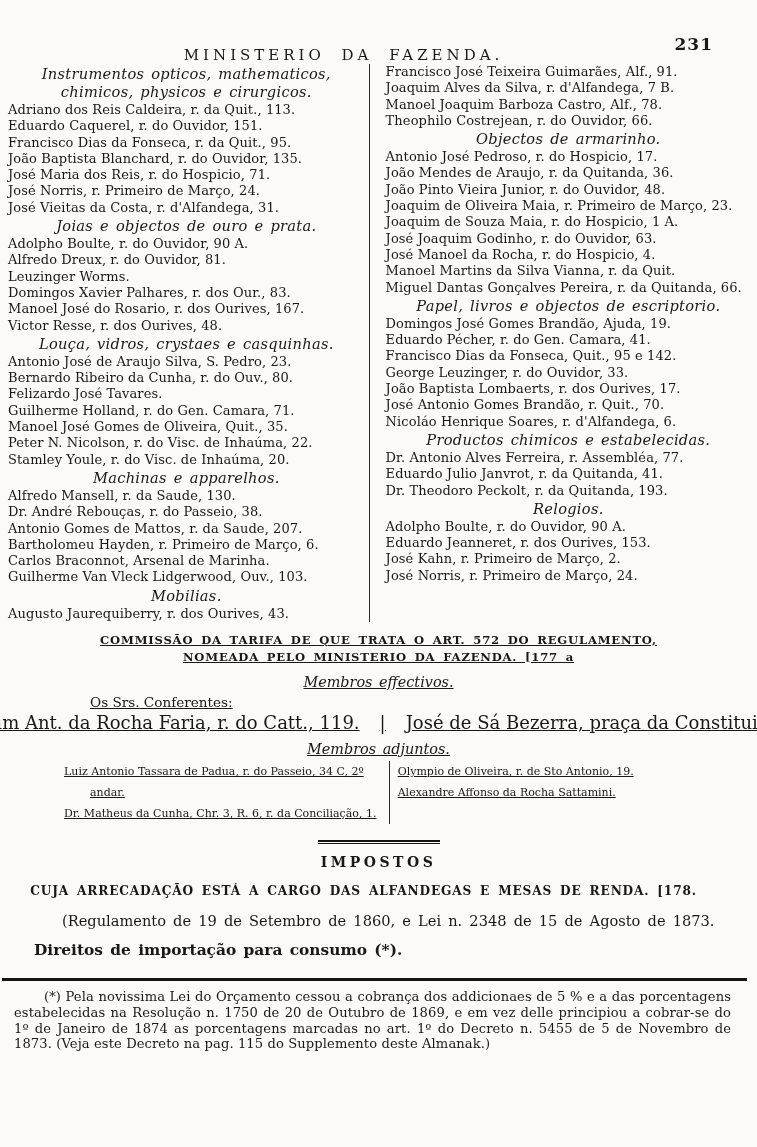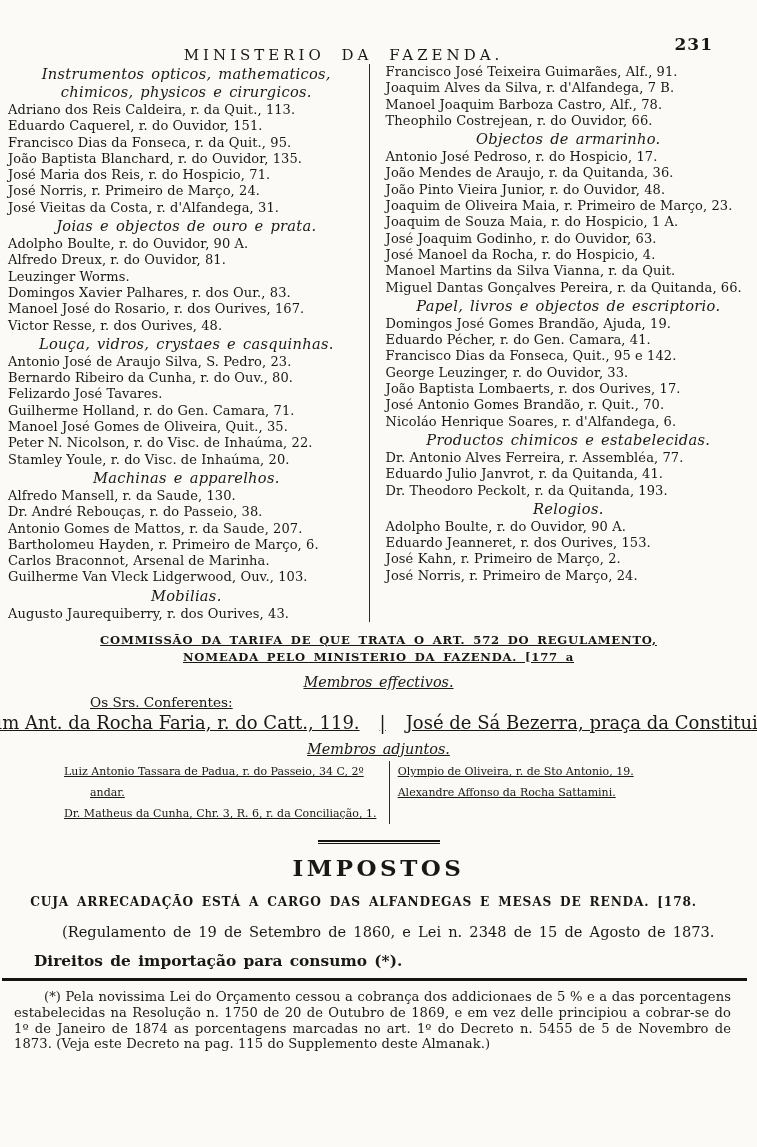--- a/index.html
+++ b/index.html
@@ -63,7 +63,7 @@
     border-top:2.2px solid #17130f;border-bottom:1px solid #17130f;box-sizing:border-box;
   }
   .impostos-title{
-    text-align:center;font-size:23px;font-weight:bold;
+    text-align:center;font-size:14px;font-weight:bold;
     letter-spacing:3.5px;margin:6px 0 14px 0;
   }
   .impostos-sub{

